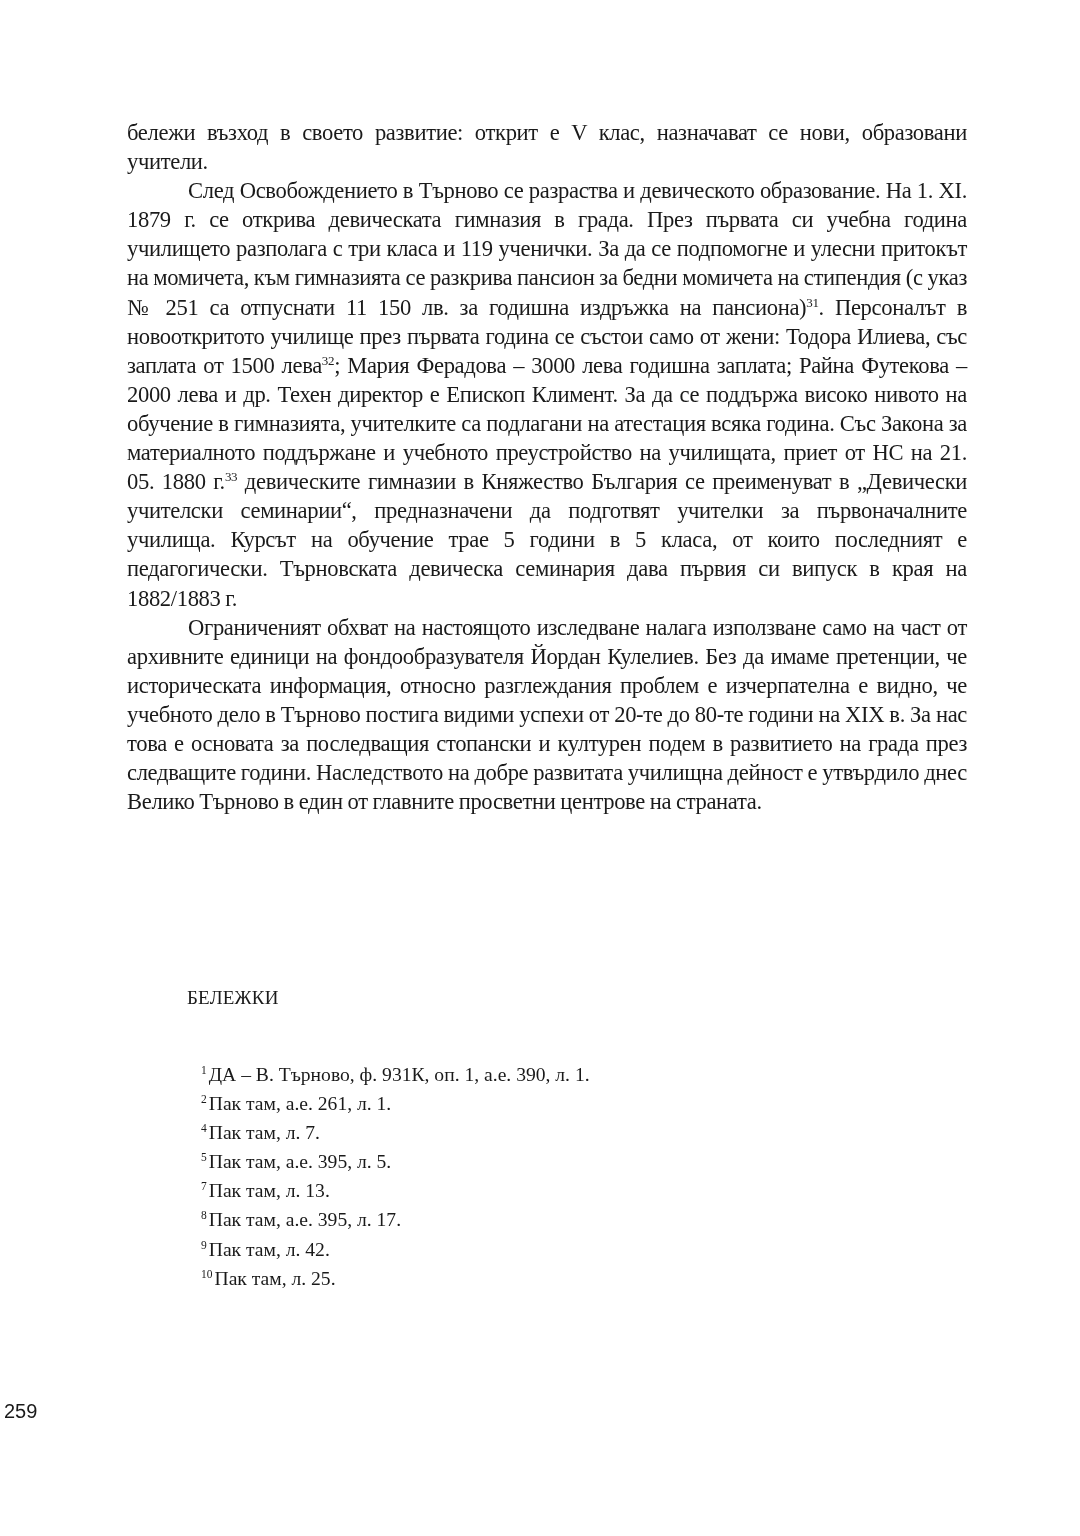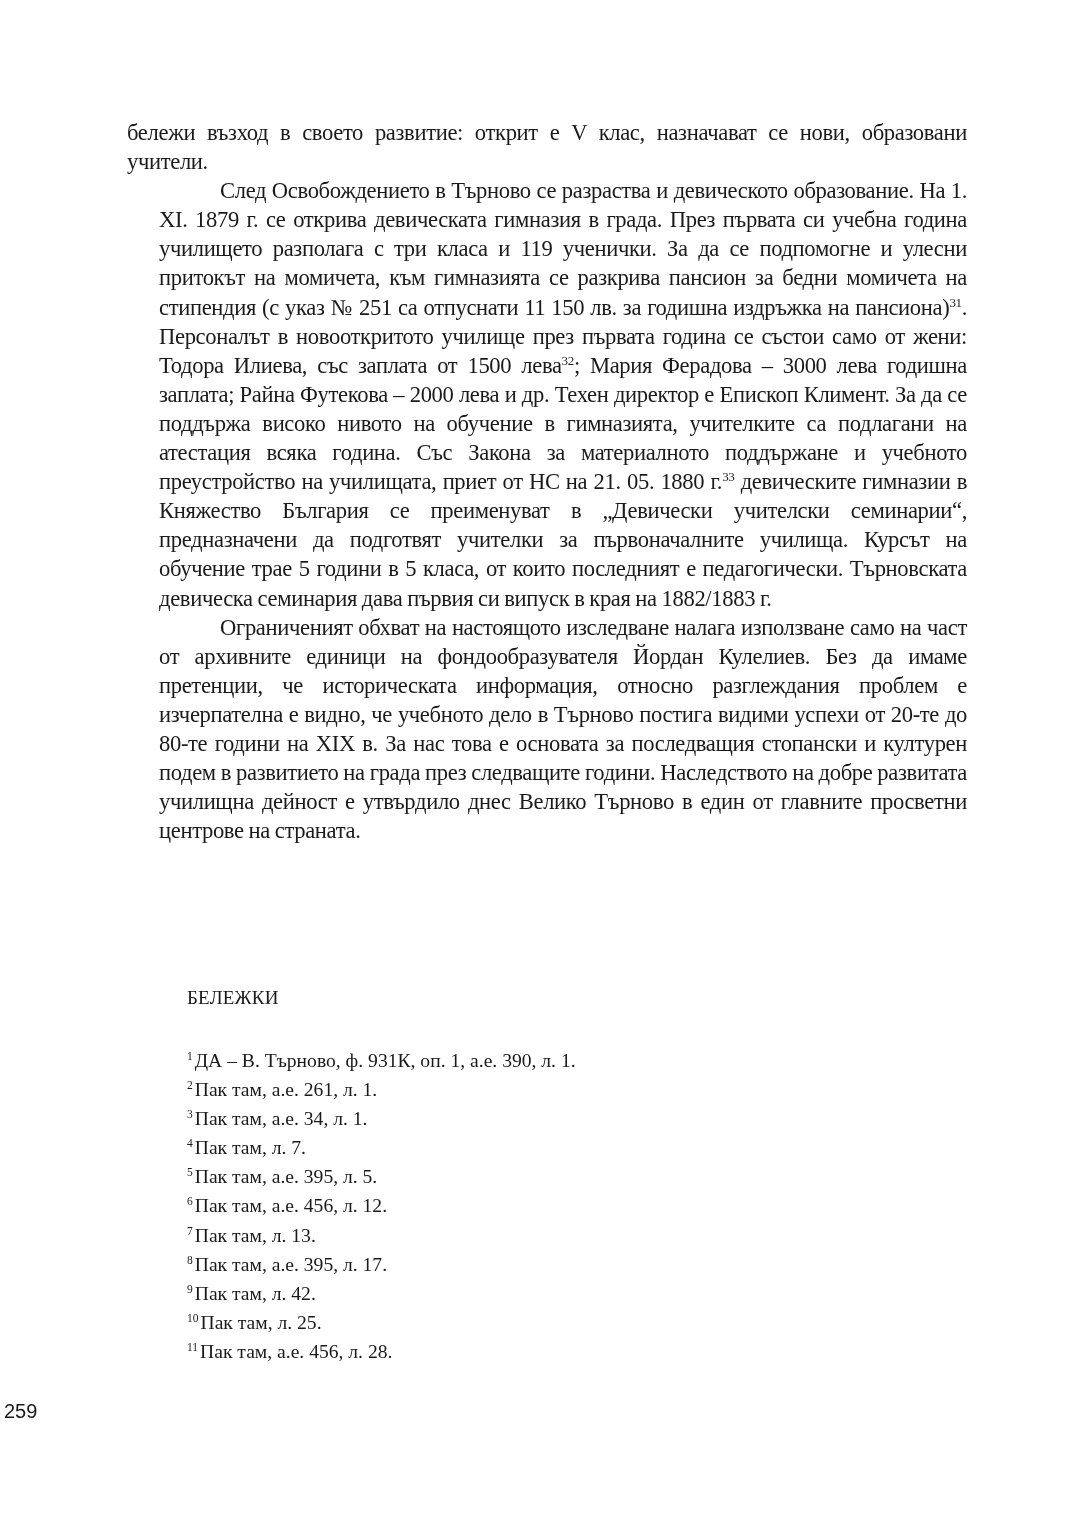--- a/index.html
+++ b/index.html
@@ -11,7 +11,7 @@
       text-align: justify; letter-spacing: -0.35px; word-spacing: -0.5px;
     }
     .body-text p { margin: 0; }
-    .body-text p.indent { text-indent: 61px; margin-left: 32px; }
+    .body-text p.indent { text-indent: 61px; }
     sup { font-size: 13px; line-height: 0; vertical-align: 8px; }
     .notes-heading {
       position: absolute; left: 183px; top: 987px;

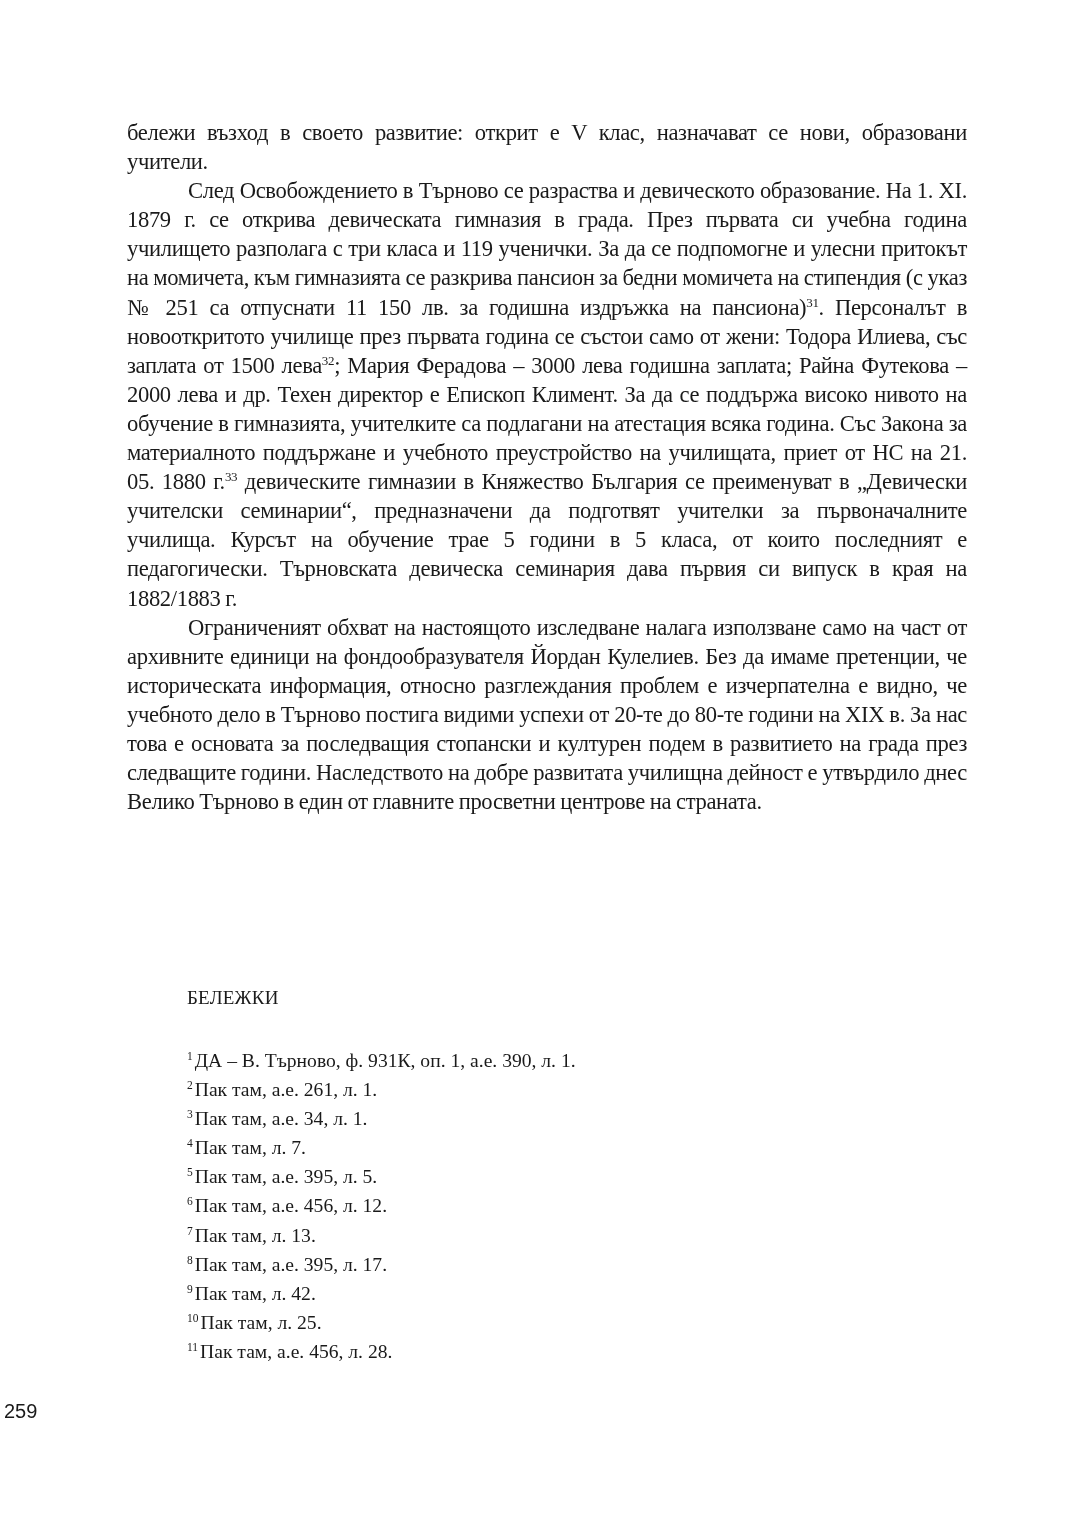--- a/index.html
+++ b/index.html
@@ -18,7 +18,7 @@
       font-family: "Liberation Serif", serif; font-weight: normal; font-size: 19px; letter-spacing: 0.2px;
     }
     .notes-list {
-      position: absolute; left: 183px; top: 1046px; margin: 0; padding: 0; list-style: none;
+      position: absolute; left: 183px; top: 1046px; margin: 14px; padding: 0; list-style: none;
       font-family: "Liberation Serif", serif; font-size: 19.6px; line-height: 29.1px;
     }
     .notes-list li { margin: 0; padding: 0; white-space: nowrap; }

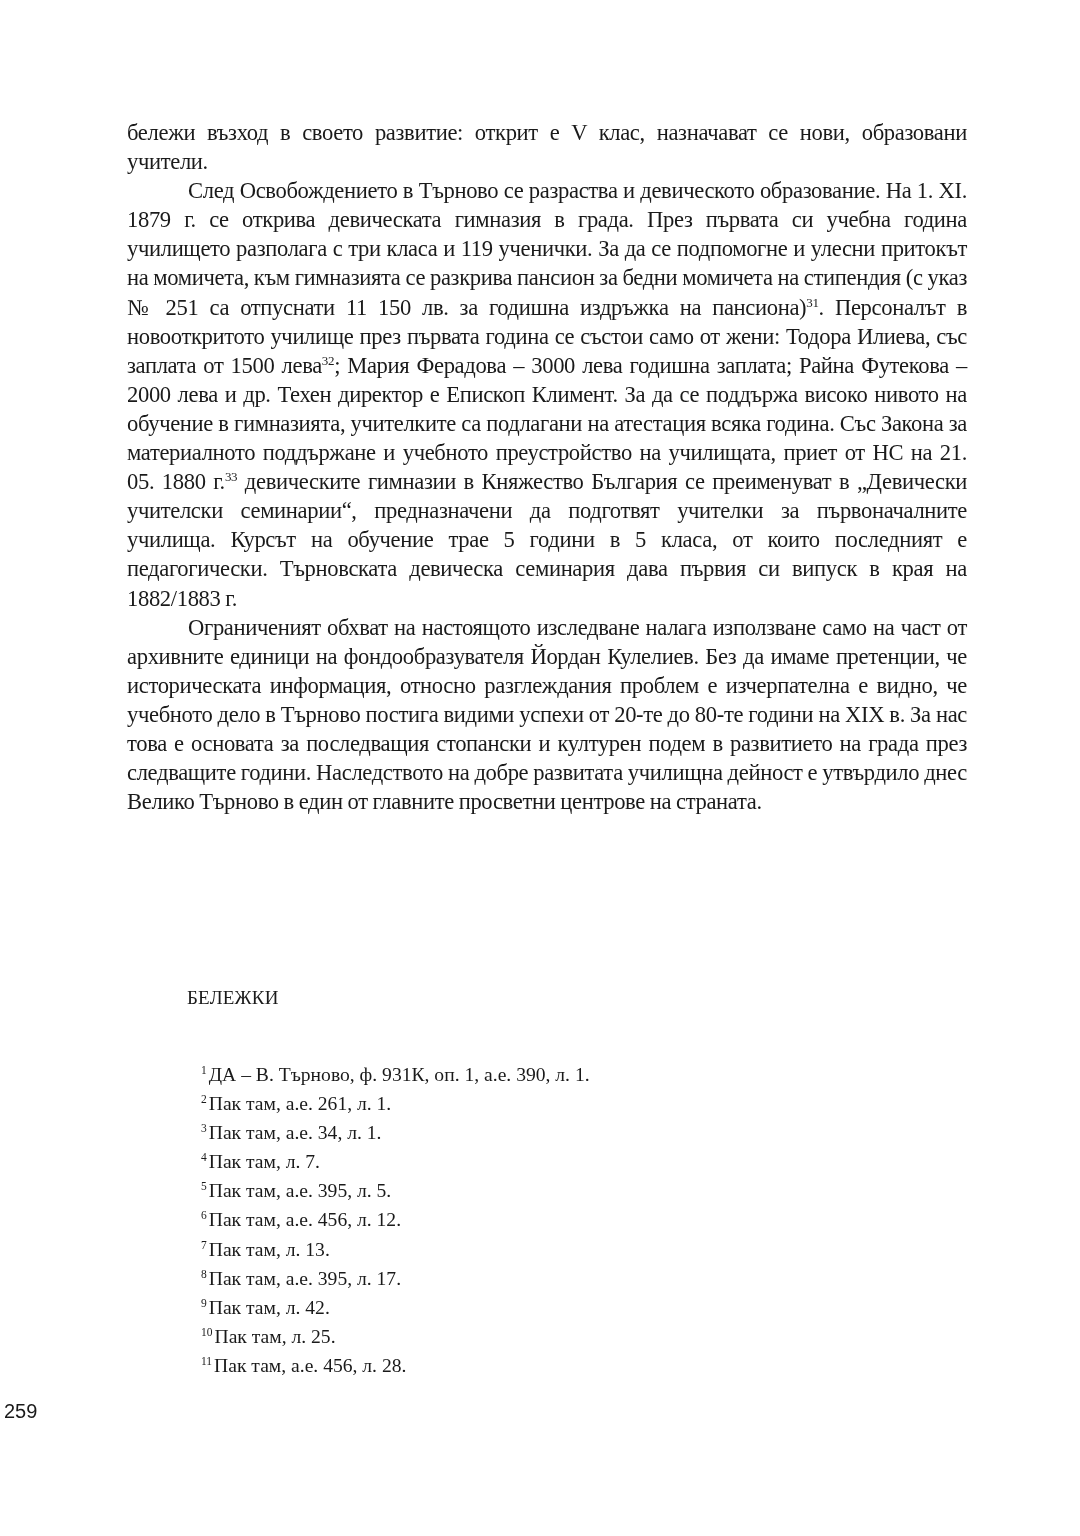--- a/index.html
+++ b/index.html
@@ -43,7 +43,6 @@
   <ol class="notes-list" id="notes-list">
       <li><sup>1</sup><span>ДА – В. Търново, ф. 931К, оп. 1, а.е. 390, л. 1.</span></li>
       <li><sup>2</sup><span>Пак там, а.е. 261, л. 1.</span></li>
-      <li><sup>3</sup><span>Пак там, а.е. 34, л. 1.</span></li>
       <li><sup>4</sup><span>Пак там, л. 7.</span></li>
       <li><sup>5</sup><span>Пак там, а.е. 395, л. 5.</span></li>
       <li><sup>6</sup><span>Пак там, а.е. 456, л. 12.</span></li>

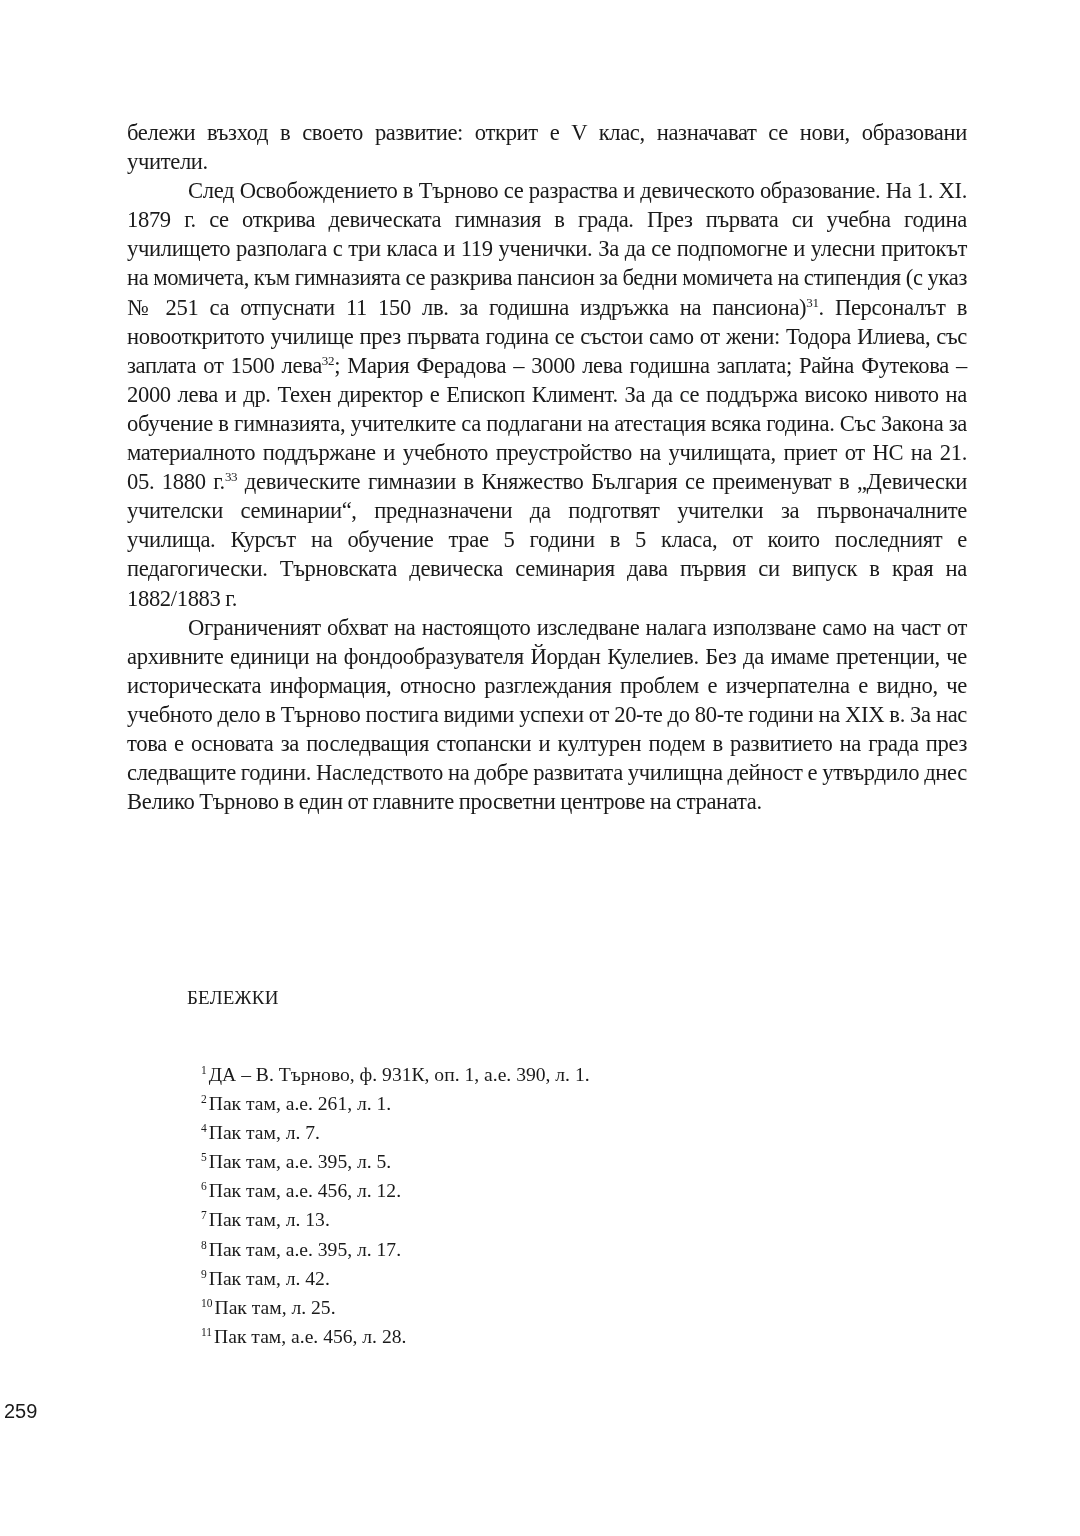--- a/index.html
+++ b/index.html
@@ -45,7 +45,6 @@
       <li><sup>2</sup><span>Пак там, а.е. 261, л. 1.</span></li>
       <li><sup>4</sup><span>Пак там, л. 7.</span></li>
       <li><sup>5</sup><span>Пак там, а.е. 395, л. 5.</span></li>
-      <li><sup>6</sup><span>Пак там, а.е. 456, л. 12.</span></li>
       <li><sup>7</sup><span>Пак там, л. 13.</span></li>
       <li><sup>8</sup><span>Пак там, а.е. 395, л. 17.</span></li>
       <li><sup>9</sup><span>Пак там, л. 42.</span></li>

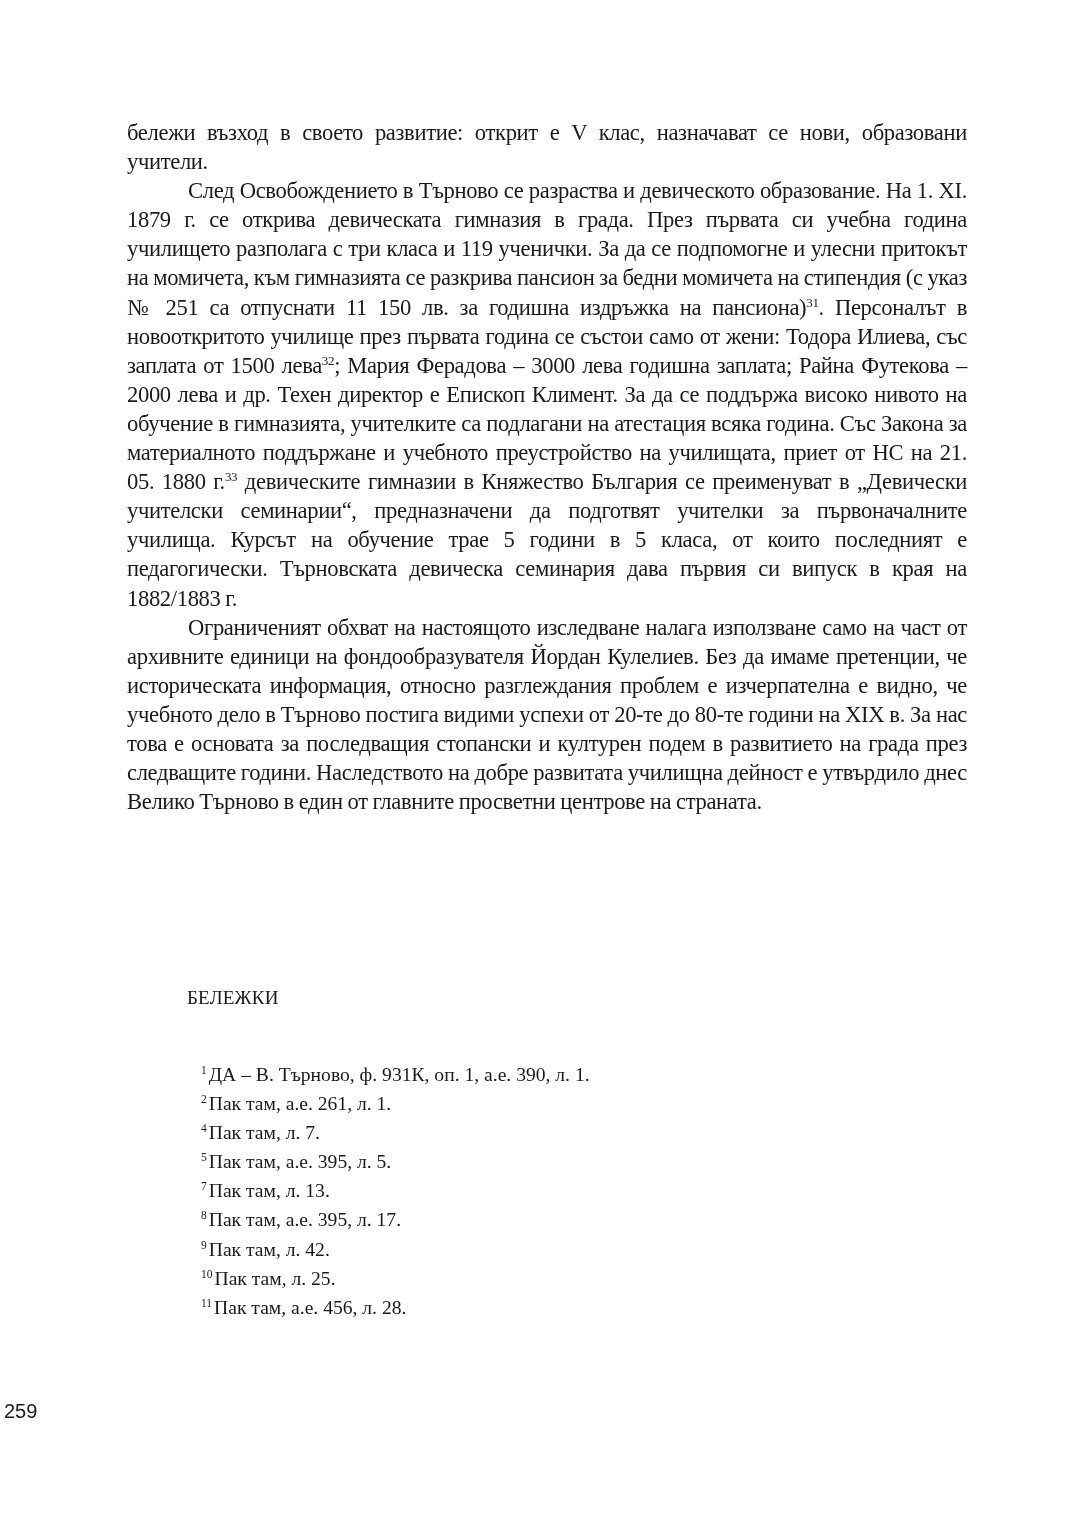--- a/index.html
+++ b/index.html
@@ -49,7 +49,6 @@
       <li><sup>8</sup><span>Пак там, а.е. 395, л. 17.</span></li>
       <li><sup>9</sup><span>Пак там, л. 42.</span></li>
       <li><sup>10</sup><span>Пак там, л. 25.</span></li>
-      <li><sup>11</sup><span>Пак там, а.е. 456, л. 28.</span></li>
     </ol>
 
   <div class="page-number">259</div>

